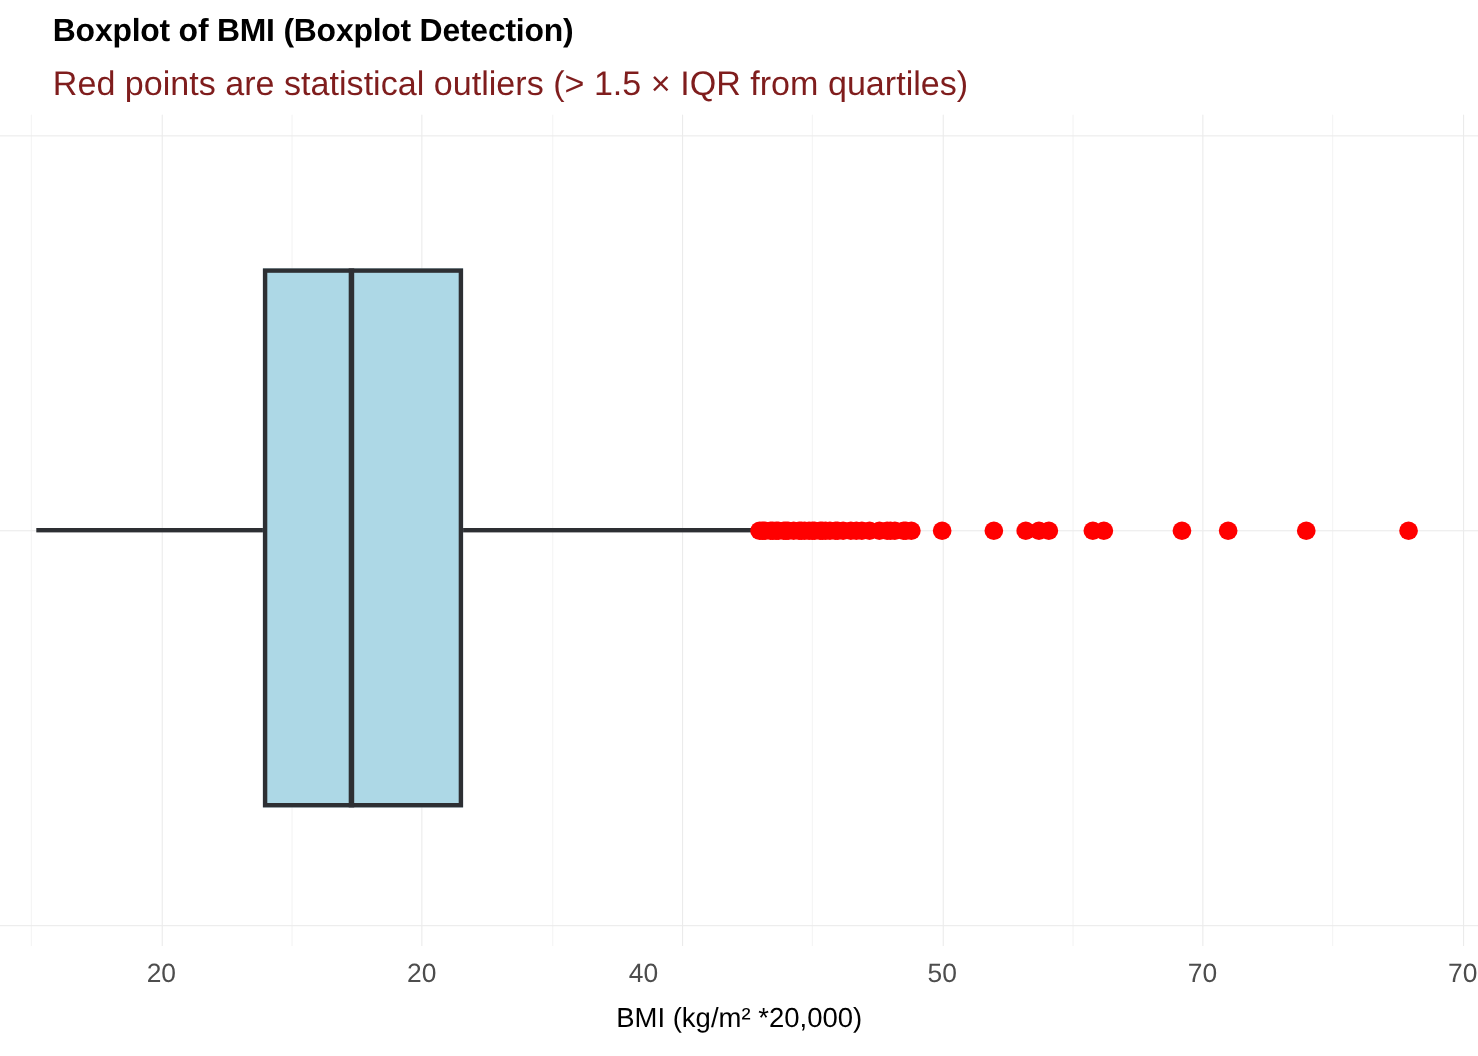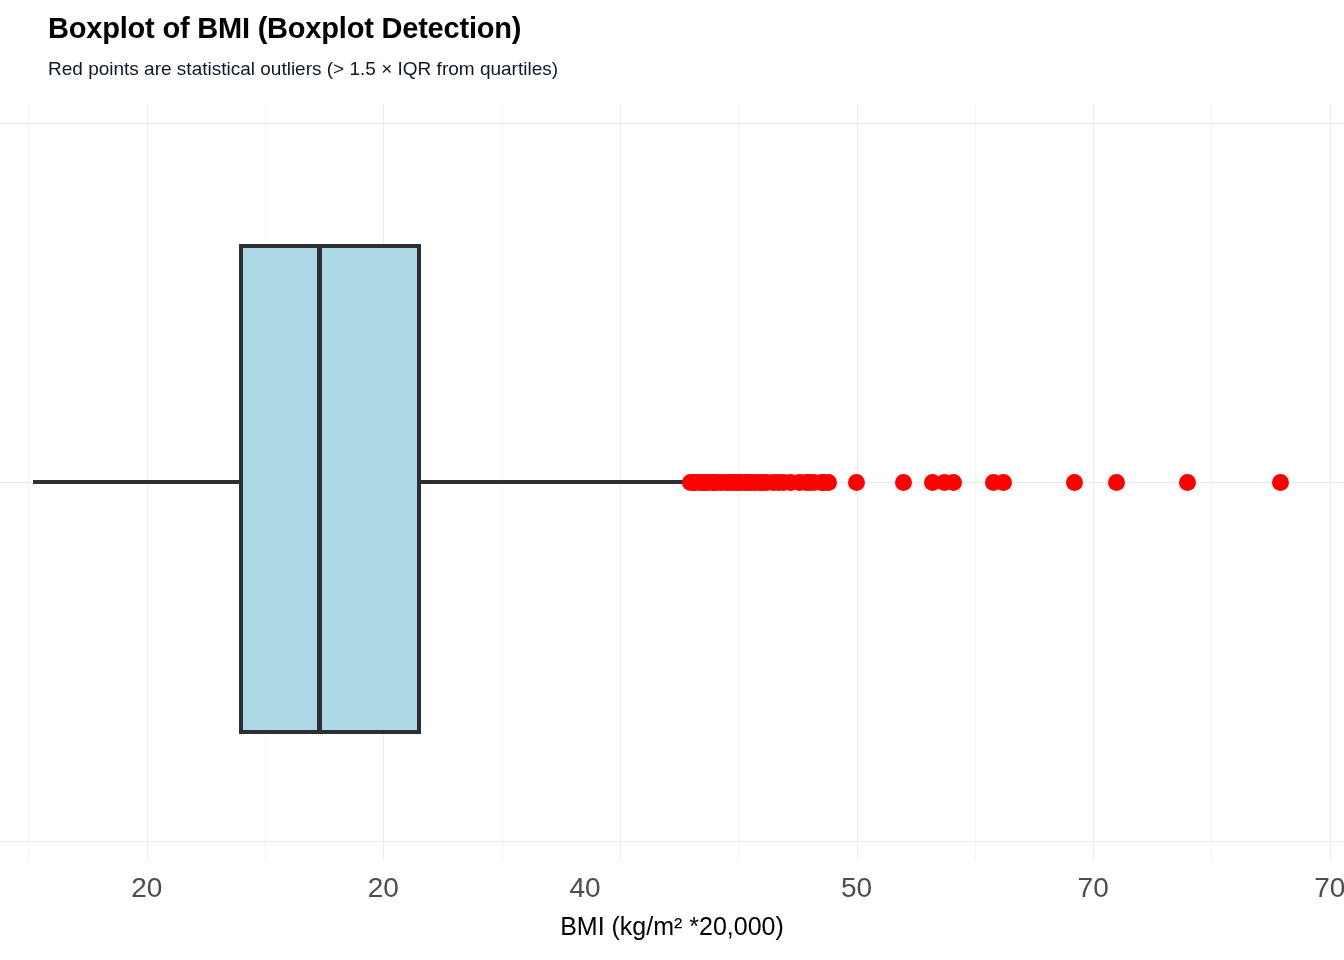--- a/index.html
+++ b/index.html
@@ -34,9 +34,9 @@
     position: absolute;
     left: 48px;
     top: 58px;
-    font-size: 19px;
+    font-size: 31px;
     font-weight: normal;
-    color: #0f172a;
+    color: #7f1d1d;
     white-space: nowrap;
   }
   #panel {

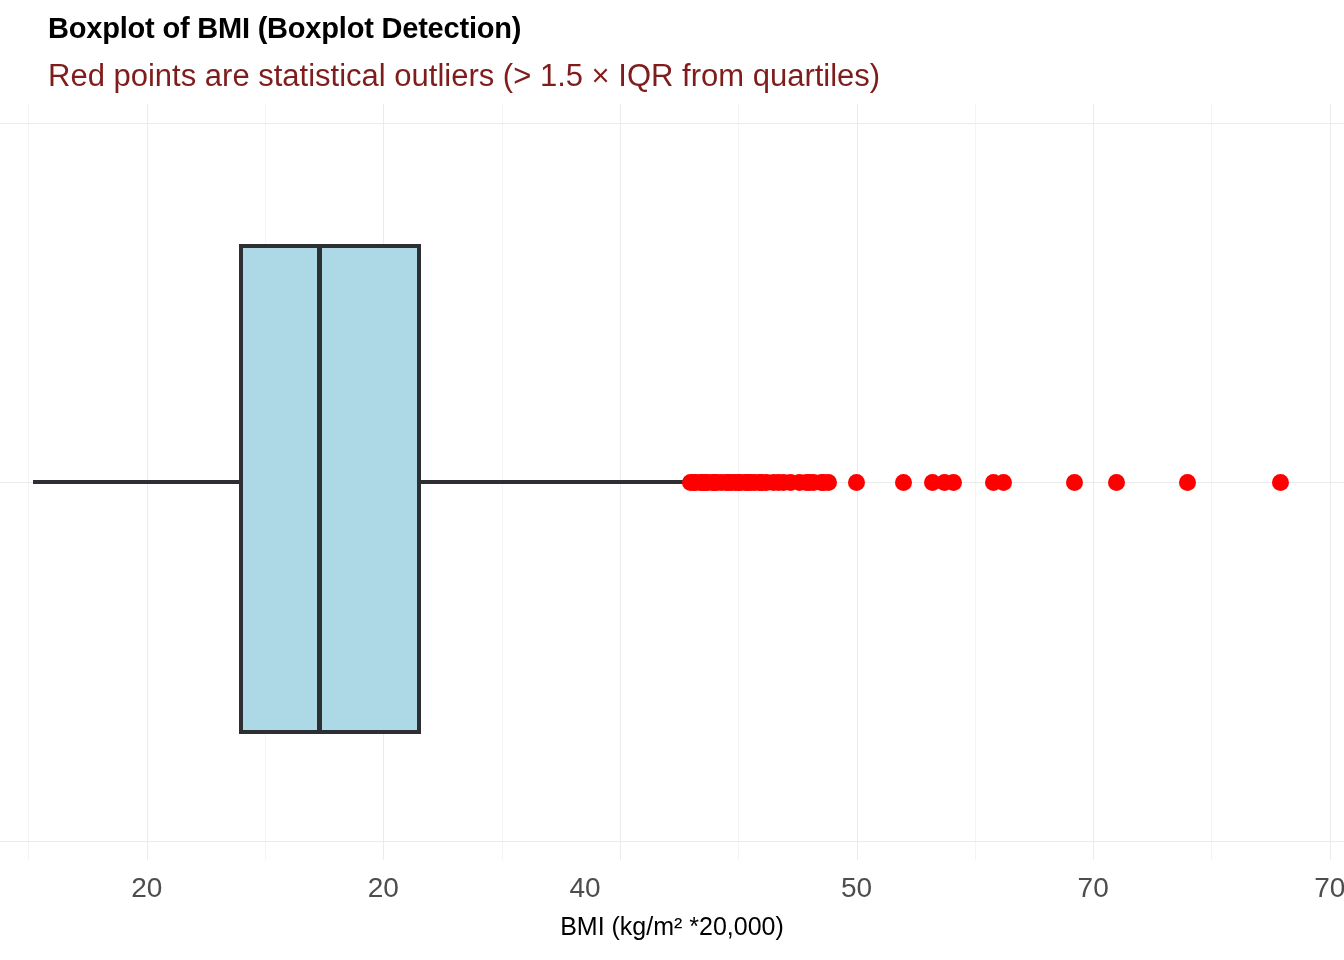--- a/index.html
+++ b/index.html
@@ -97,7 +97,7 @@
   .x-tick-label {
     position: absolute;
     top: 872px;
-    font-size: 28px;
+    font-size: 24px;
     color: #4d4d4d;
     transform: translateX(-50%);
     white-space: nowrap;

